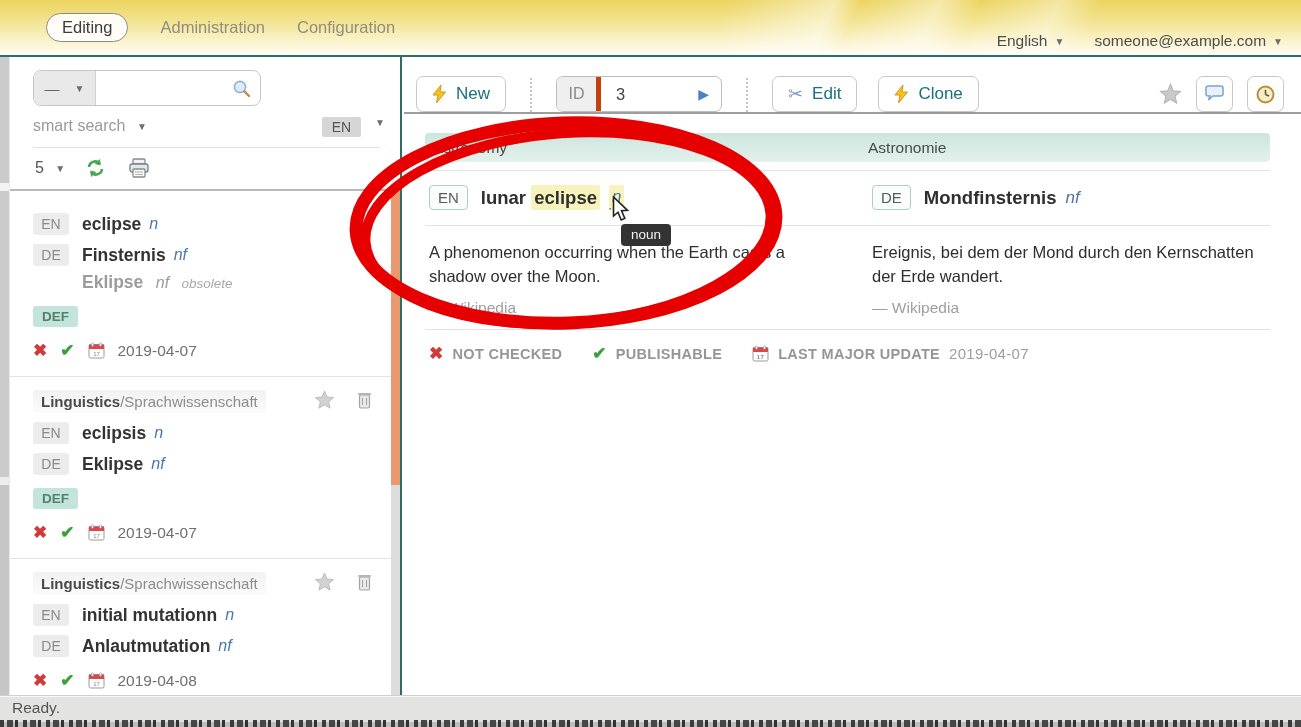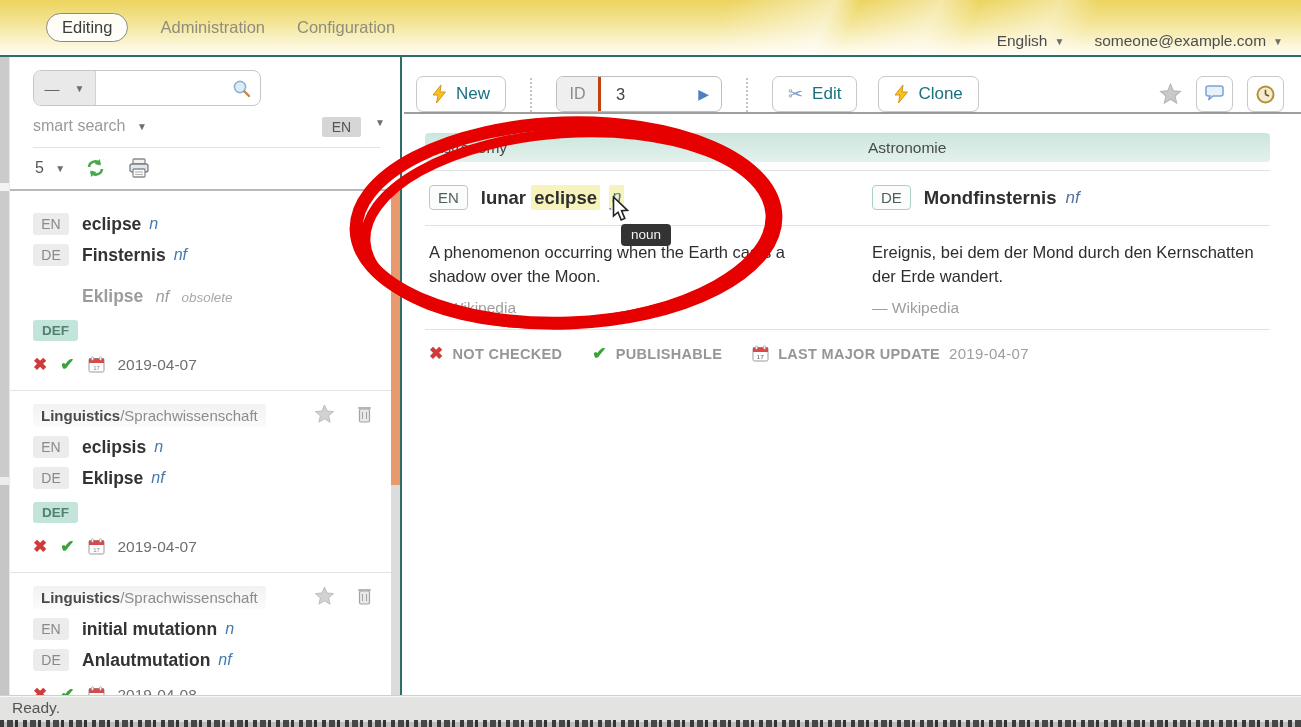--- a/index.html
+++ b/index.html
@@ -87,7 +87,7 @@
   }
   .dot-sep { height:34px; border-left:2px dotted #c3c3c3; margin:0 3px; }
   .id-box { height:36px; width:166px; border:1px solid #bdbdbd; border-radius:7px; display:flex; align-items:center; overflow:hidden; background:#fff; }
-  .id-label { width:44px; align-self:stretch; background:#efefef; border-right:3px solid #c2410c; color:#8a8a8a; font-size:16px; display:flex; align-items:center; justify-content:center; }
+  .id-label { width:44px; align-self:stretch; background:#efefef; border-right:5px solid #c2410c; color:#8a8a8a; font-size:16px; display:flex; align-items:center; justify-content:center; }
   .id-value { padding-left:15px; color:#444; font-size:16.5px; flex:1; }
   .id-play { padding-right:12px; color:#4d7fc4; font-size:14px; }
   .tb-right { margin-left:auto; display:flex; align-items:center; gap:14px; padding-right:5px; }

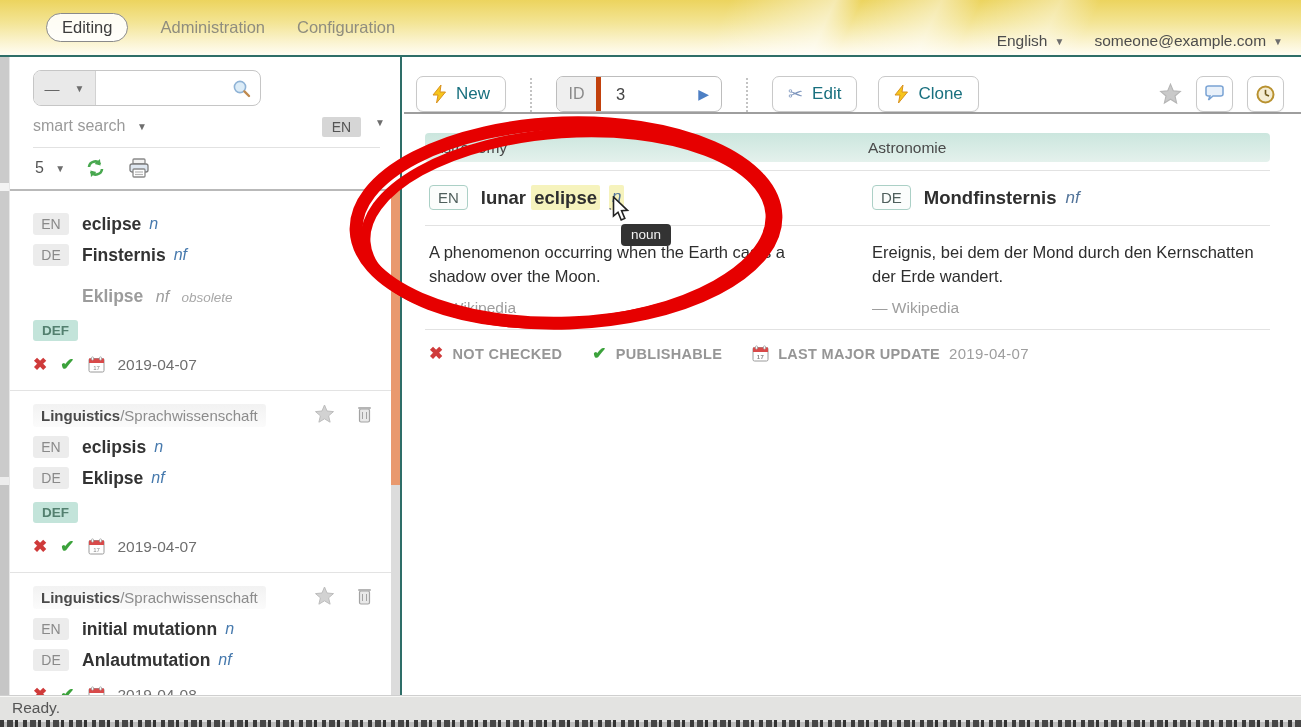--- a/index.html
+++ b/index.html
@@ -61,7 +61,7 @@
   .lang-badge { display:inline-block; width:36px; text-align:center; background:#ececec; border-radius:3px; color:#8a8a8a; font-size:14px; padding:3px 0; }
   .term { margin-left:13px; font-weight:bold; font-size:17.5px; color:#333; }
   .pos { margin-left:8px; font-style:italic; font-size:16px; color:#4679ad; }
-  .obsolete-row { margin-top:20px; margin-left:49px; }
+  .obsolete-row { margin-top:6px; margin-left:49px; }
   .term-obs { font-weight:bold; font-size:17.5px; color:#9c9c9c; }
   .pos-obs { margin-left:8px; font-style:italic; font-size:16px; color:#9c9c9c; }
   .note-obs { margin-left:8px; font-style:italic; font-size:13.5px; color:#a8a8a8; }

